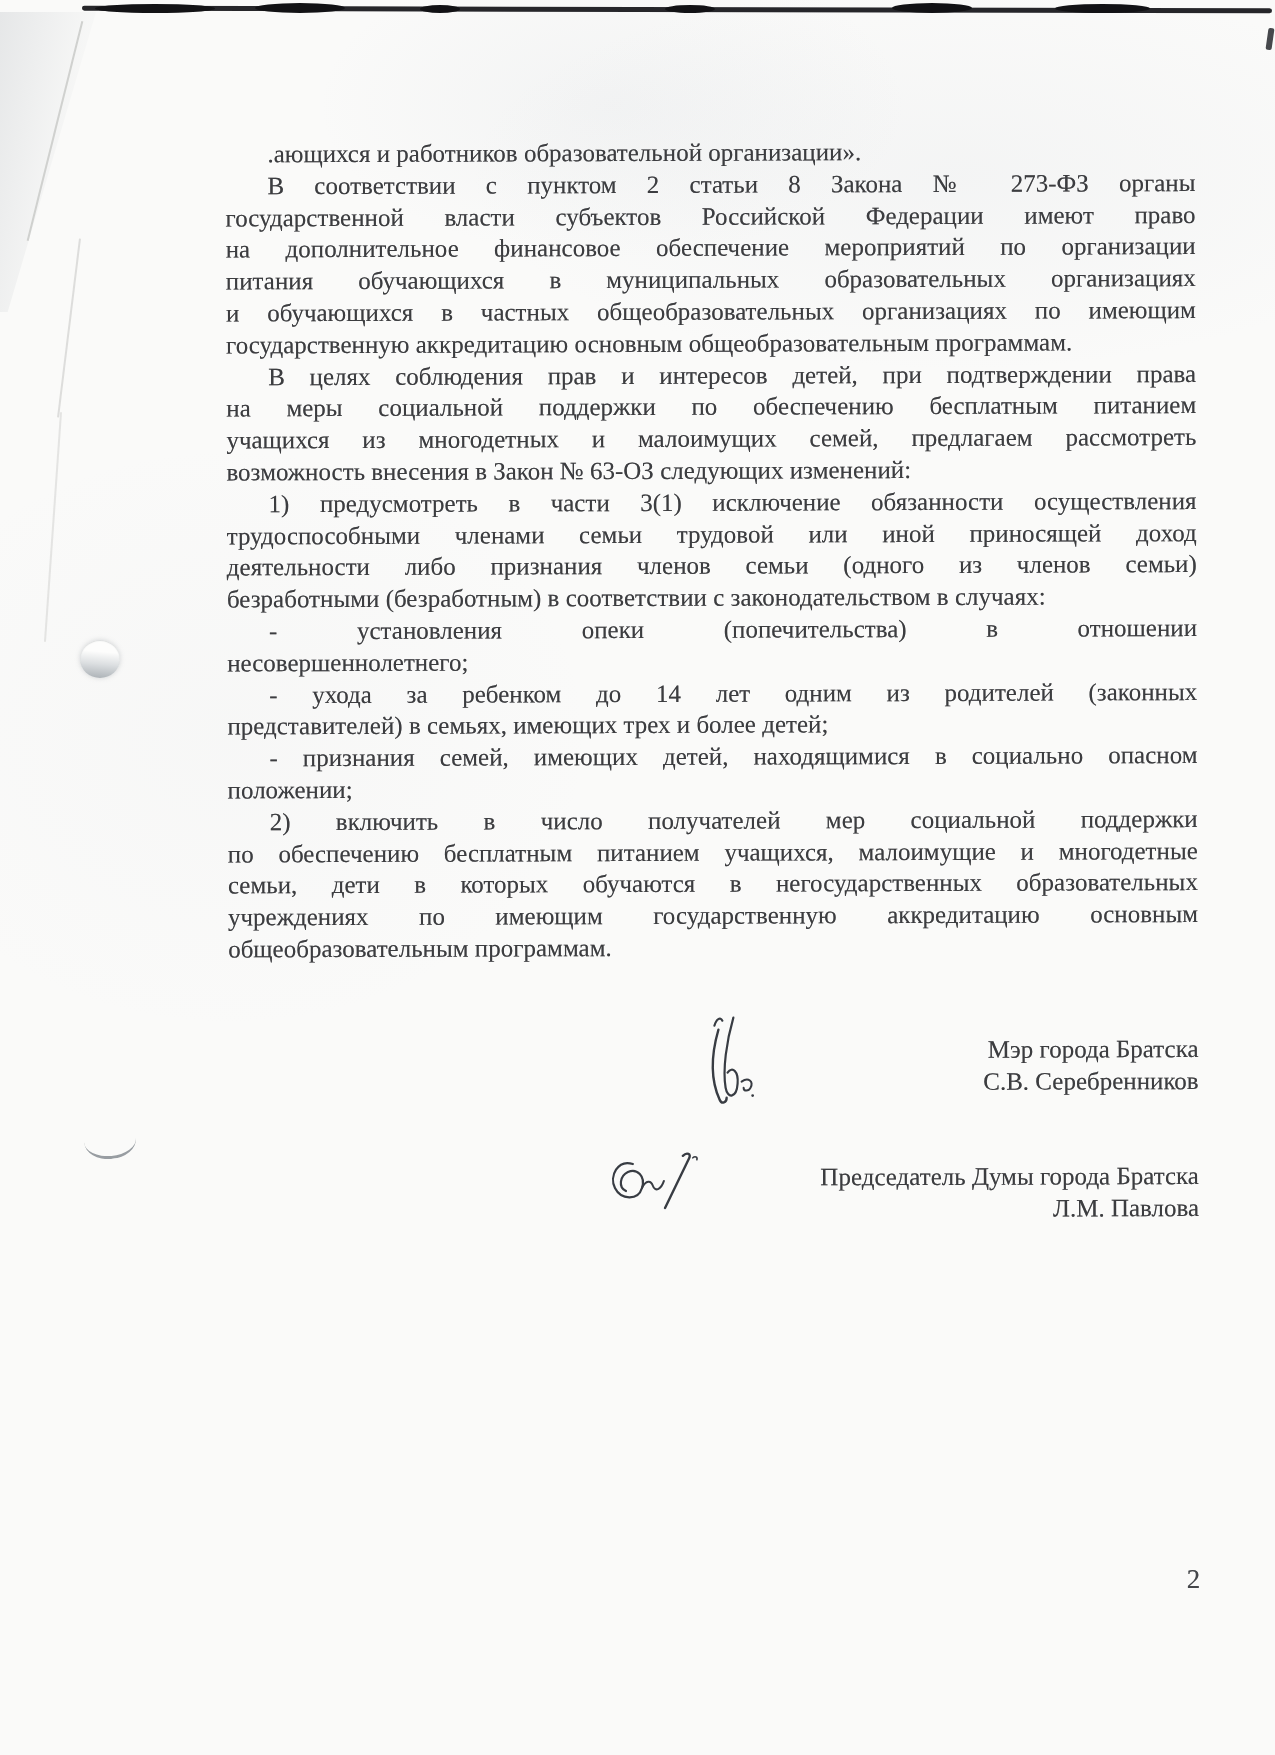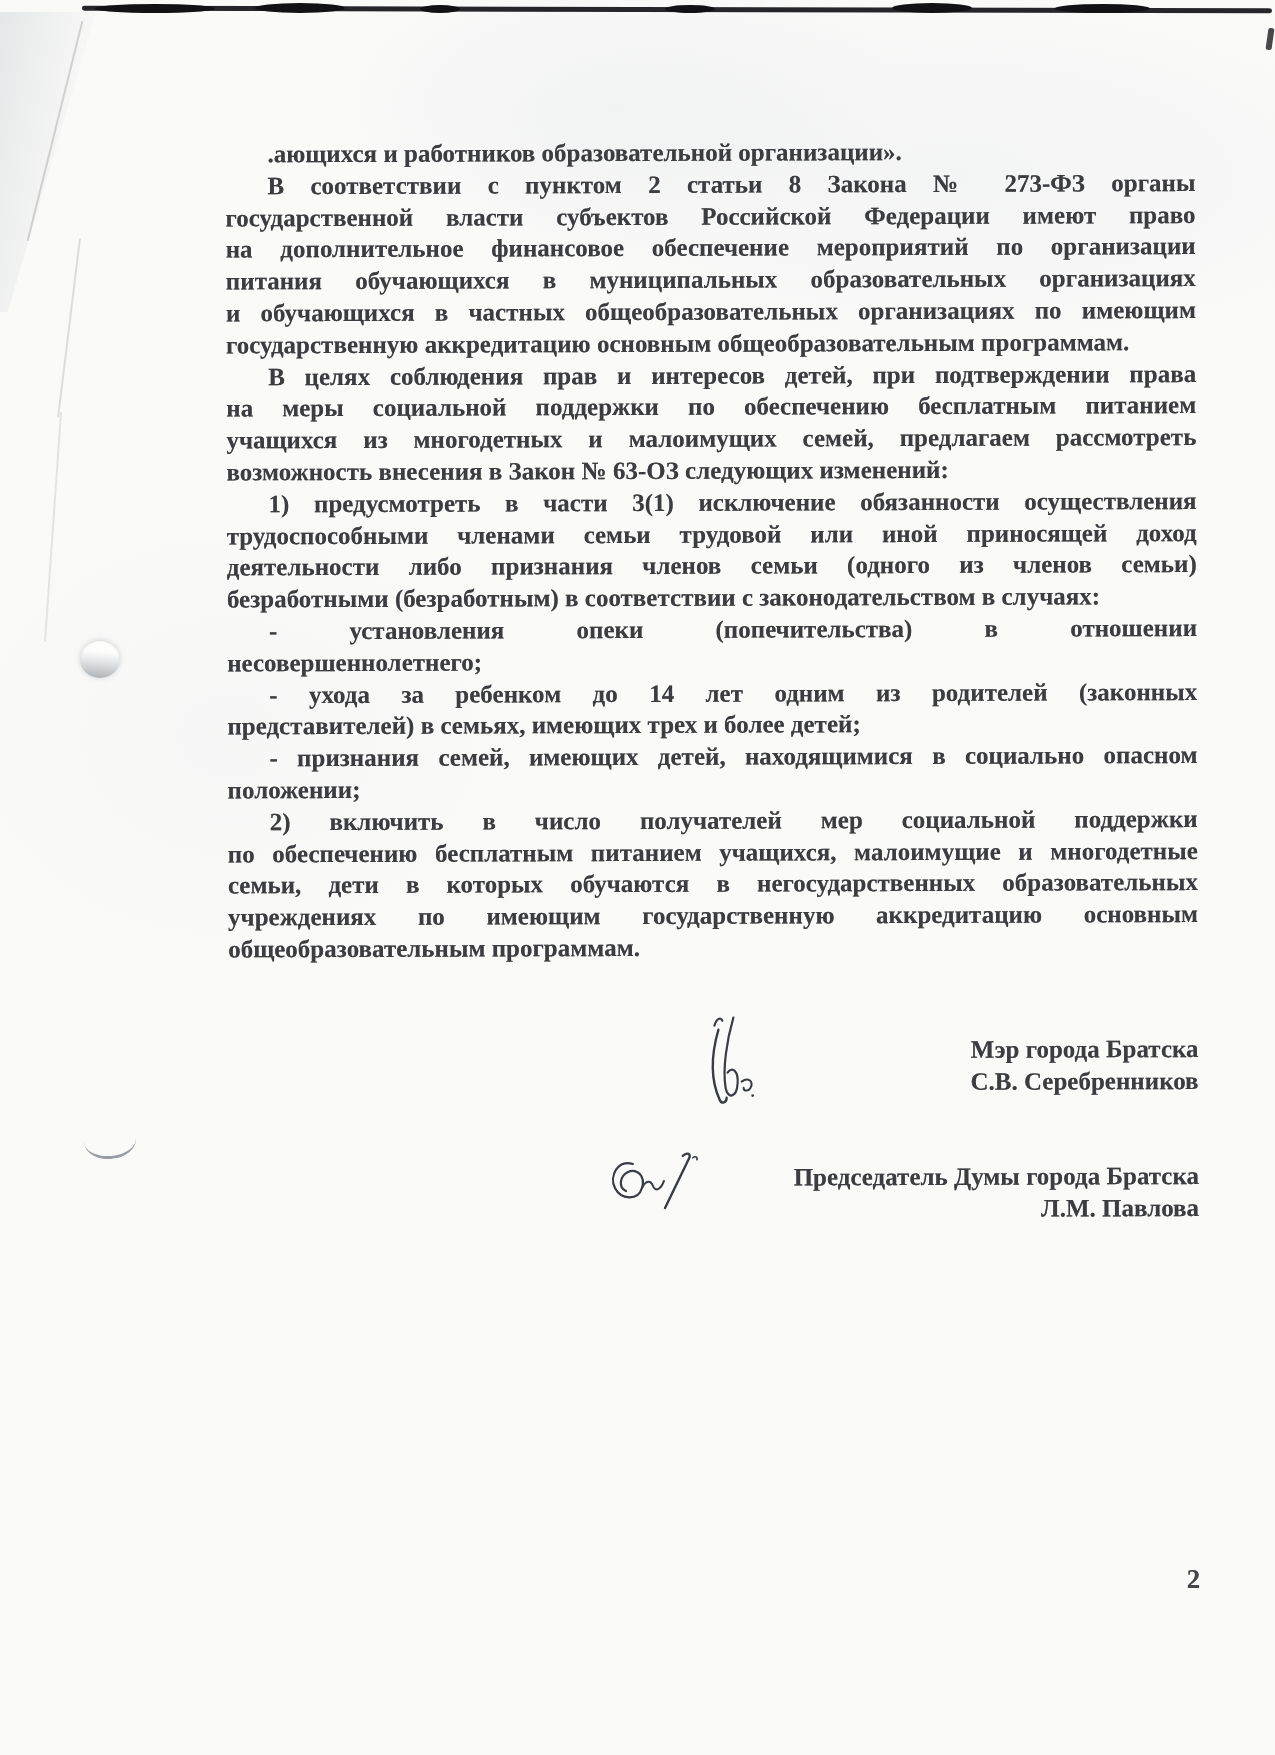--- a/index.html
+++ b/index.html
@@ -14,7 +14,6 @@
       radial-gradient(ellipse 700px 280px at 75% 10%, rgba(188,195,204,.10), transparent 70%),
       radial-gradient(ellipse 520px 420px at 18% 42%, rgba(198,202,208,.06), transparent 70%),
       #fafaf9;
-    font-weight: bold;
   }
   
   .top-edge{position:absolute;top:7px;left:82px;width:1190px;height:5px;background:#26262a;transform:rotate(.12deg);border-radius:3px;}

